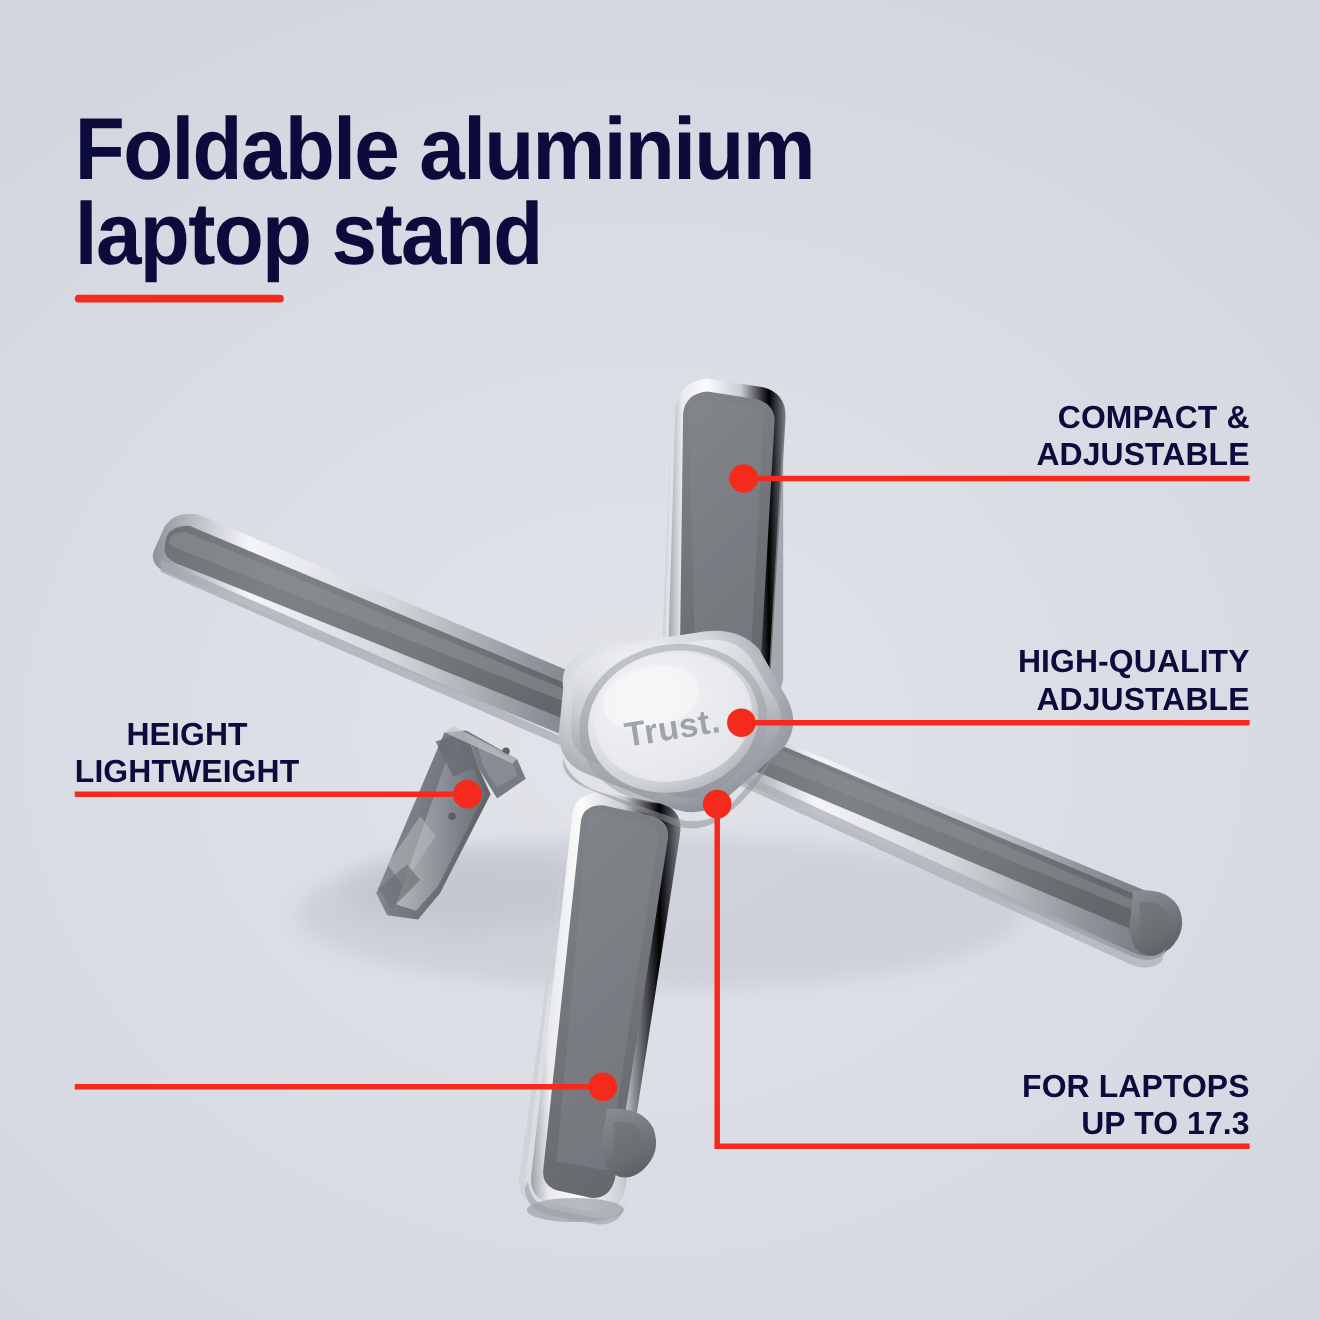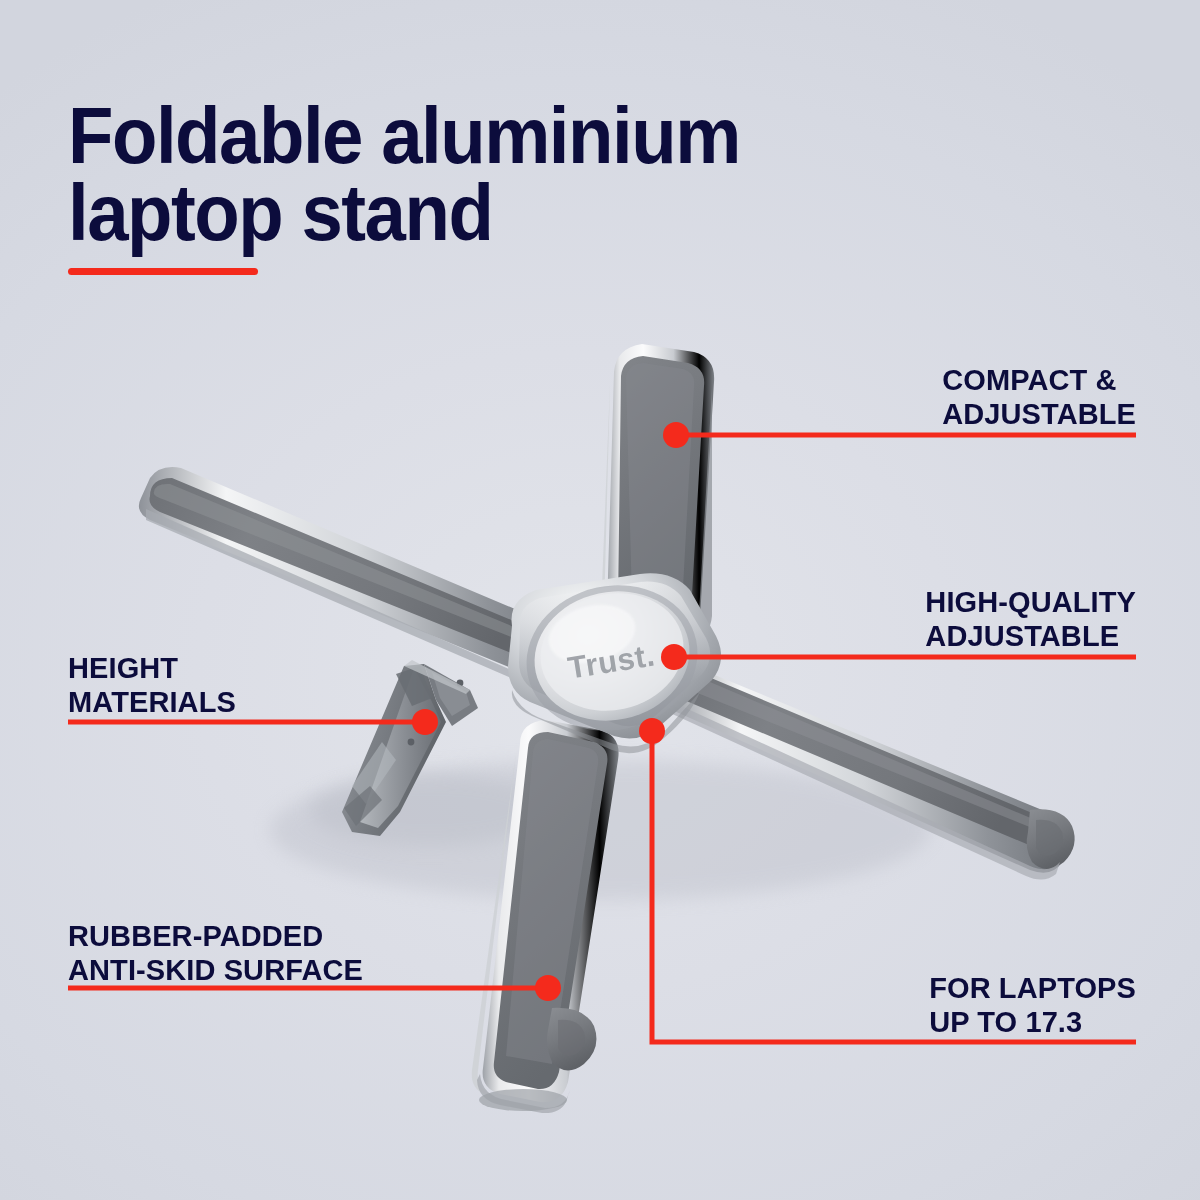--- a/index.html
+++ b/index.html
@@ -66,7 +66,7 @@
     letter-spacing: 0.1px;
     white-space: nowrap;
   }
-  .callout.right .ctext { text-align: left; }
+  .callout.right .ctext { text-align: right; }
   .callout.left  .ctext { text-align: left; }
 
   #callout-compact      { right: 64px; top: 364px; }

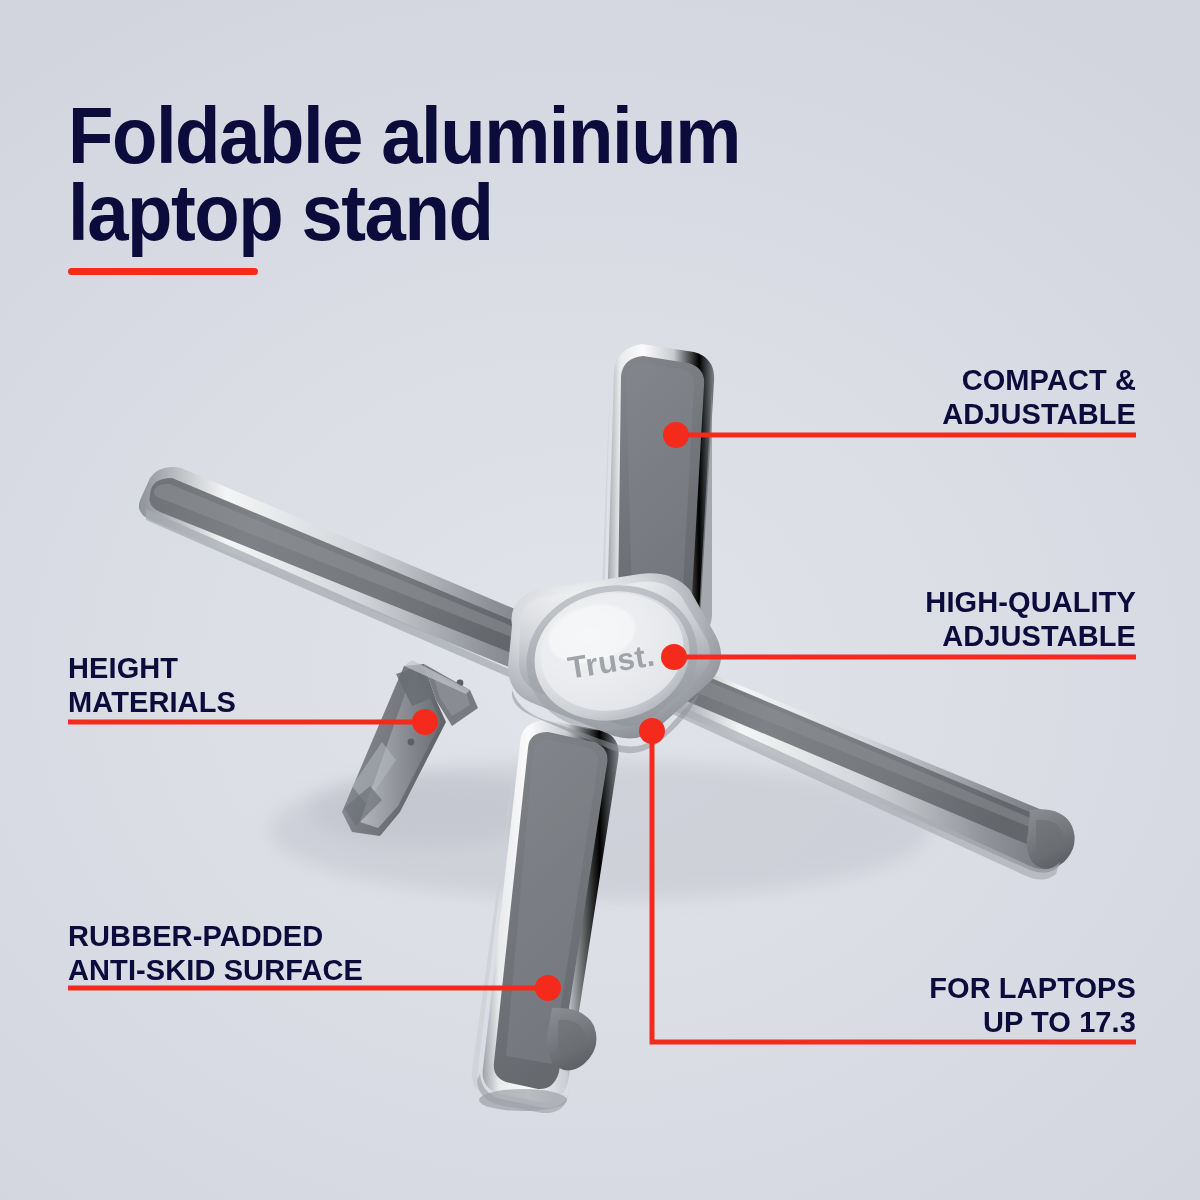--- a/index.html
+++ b/index.html
@@ -67,7 +67,7 @@
     white-space: nowrap;
   }
   .callout.right .ctext { text-align: right; }
-  .callout.left  .ctext { text-align: left; }
+  .callout.left  .ctext { text-align: center; }
 
   #callout-compact      { right: 64px; top: 364px; }
   #callout-materials    { right: 64px; top: 574px; margin-top: 12px; }

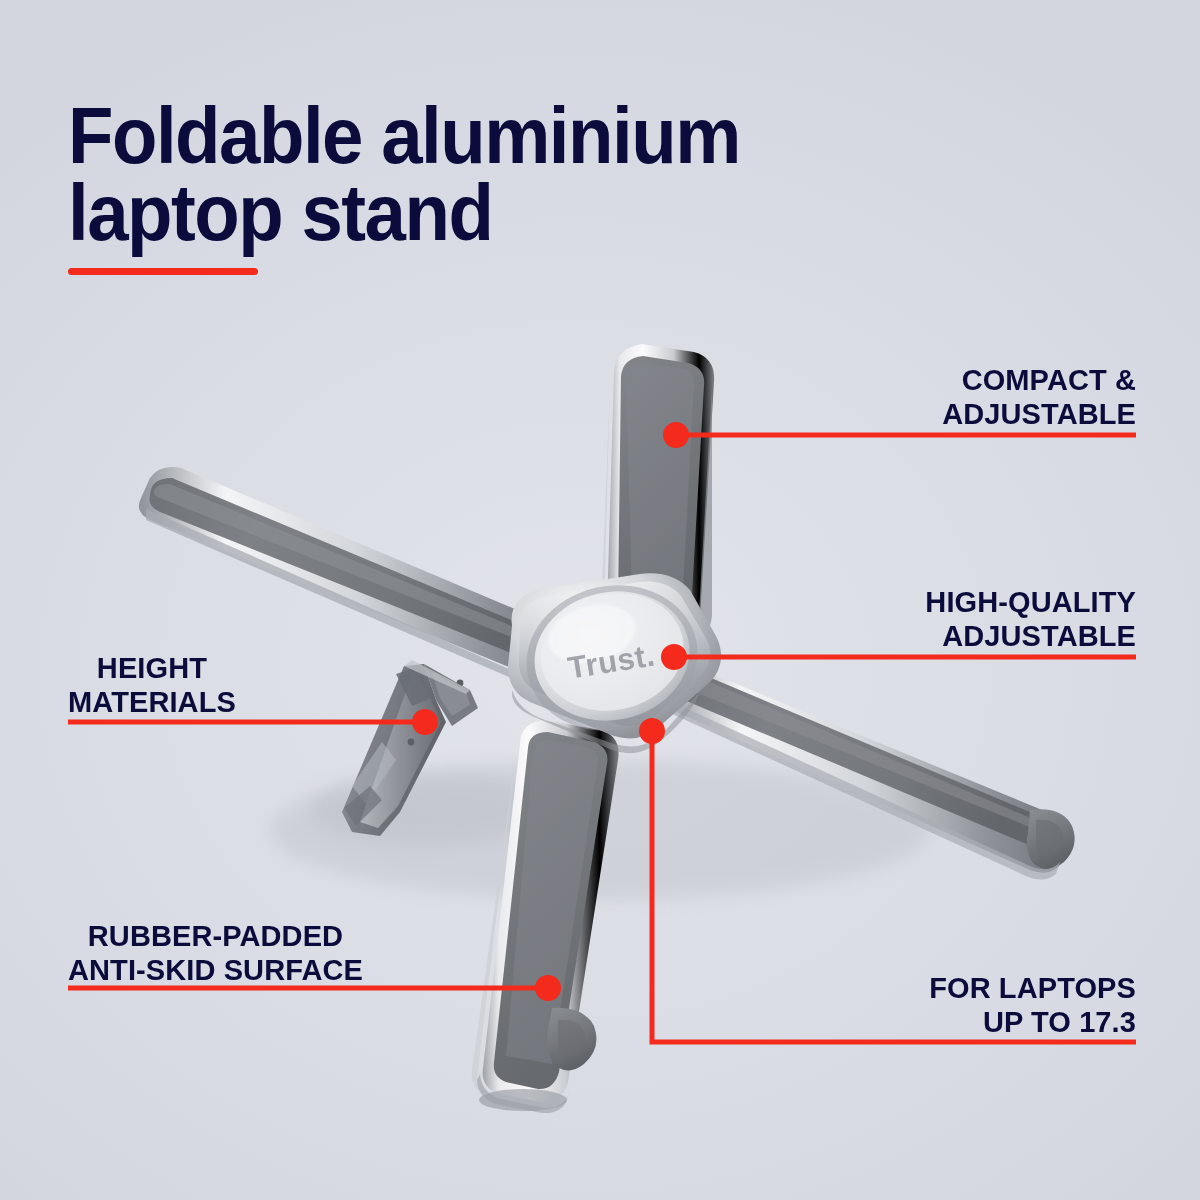--- a/index.html
+++ b/index.html
@@ -283,7 +283,7 @@
 
   <div class="callout left" id="callout-height">
     <span class="ctext">HEIGHT</span>
-    <span class="ctext">MATERIALS</span>
+    <span class="ctext">LIGHTWEIGHT</span>
   </div>
 
   <div class="callout left" id="callout-antiskid">

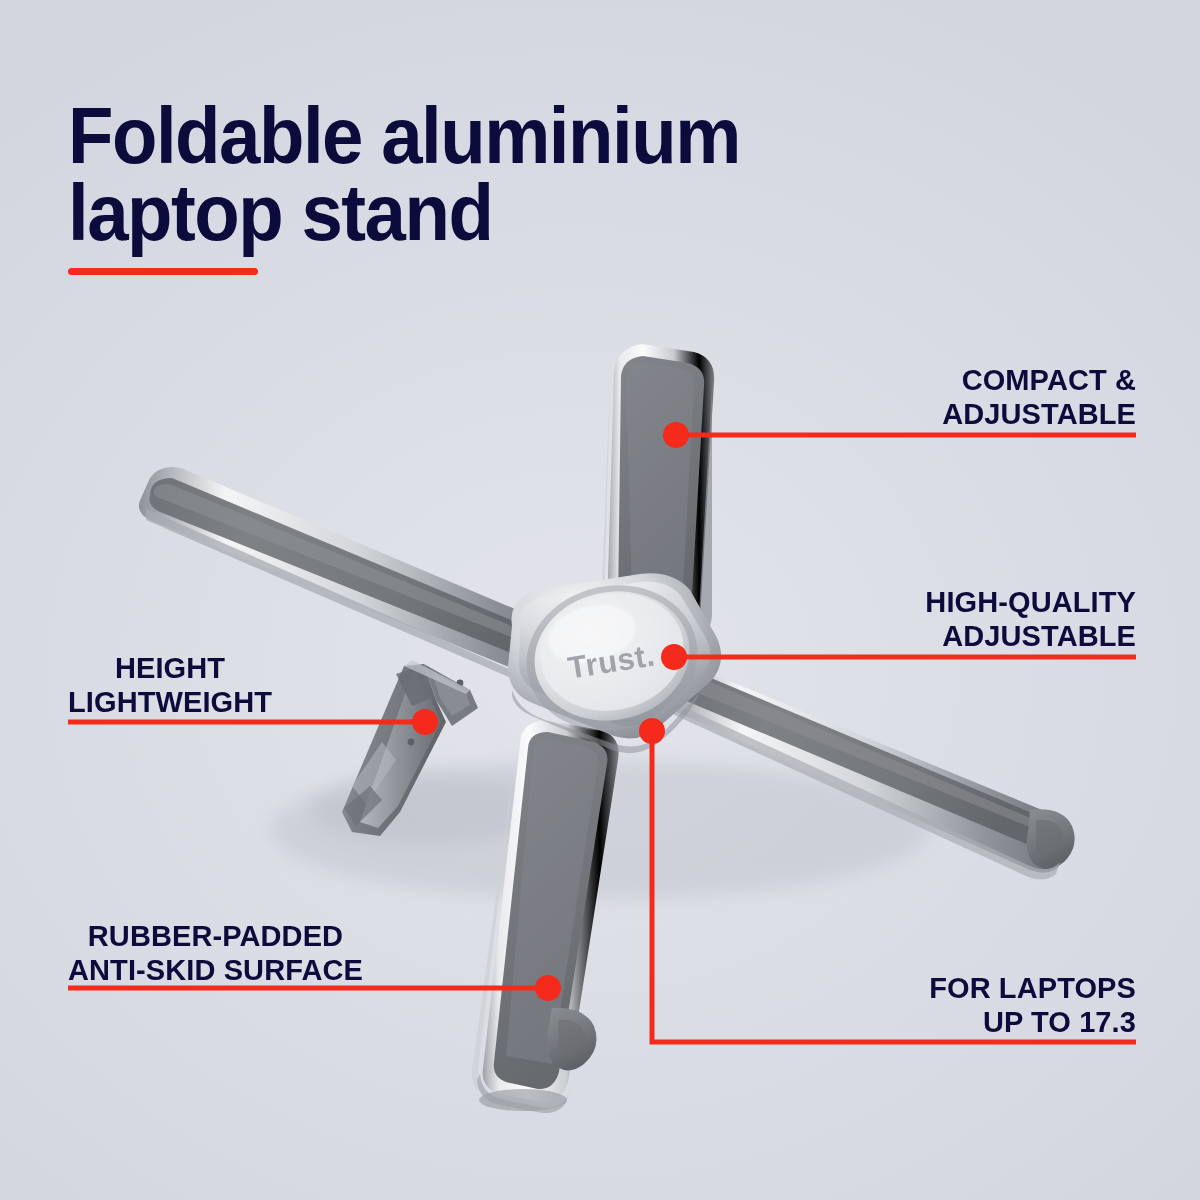--- a/index.html
+++ b/index.html
@@ -286,10 +286,6 @@
     <span class="ctext">LIGHTWEIGHT</span>
   </div>
 
-  <div class="callout left" id="callout-antiskid">
-    <span class="ctext">RUBBER-PADDED</span>
-    <span class="ctext">ANTI-SKID SURFACE</span>
-  </div>
 
 </div>
 

